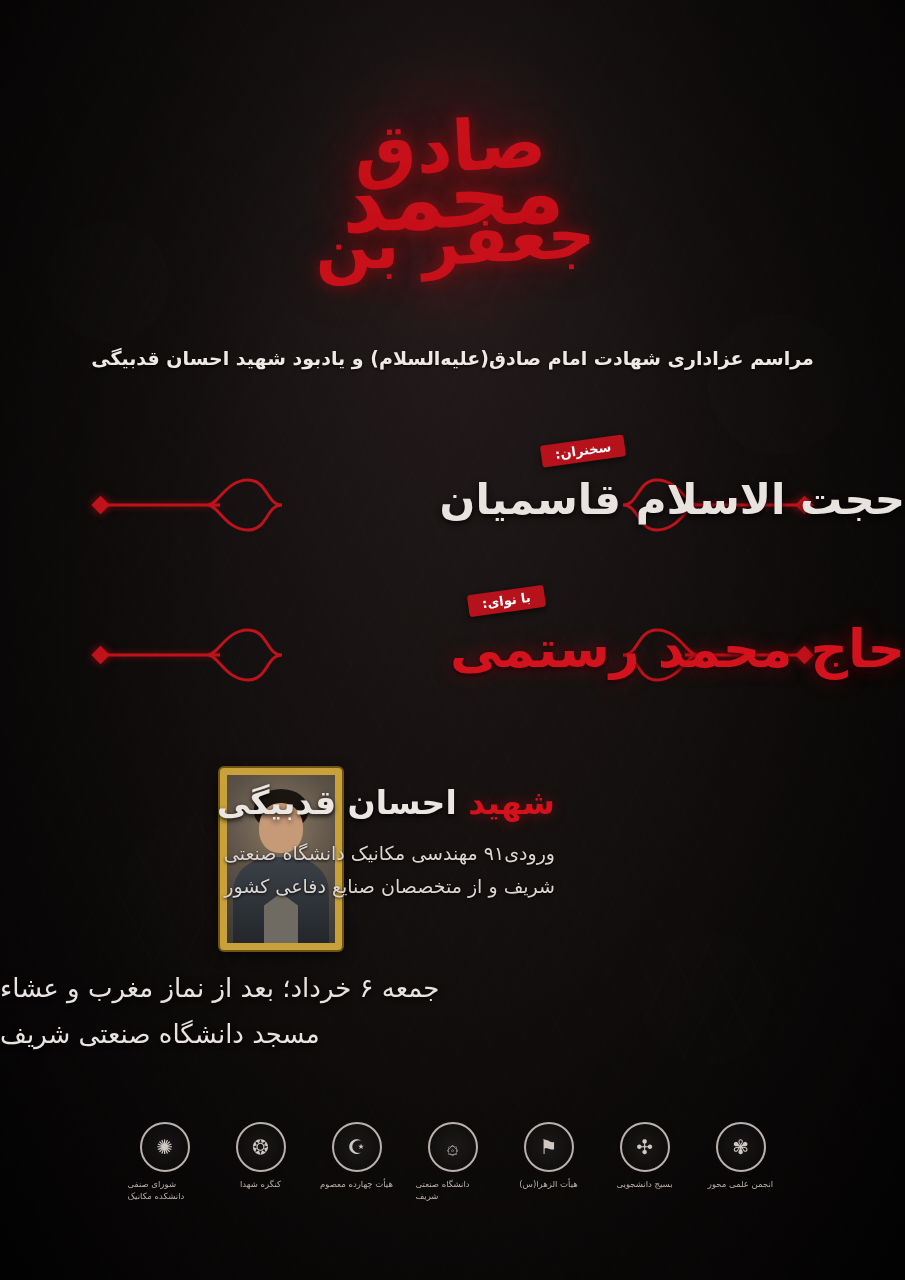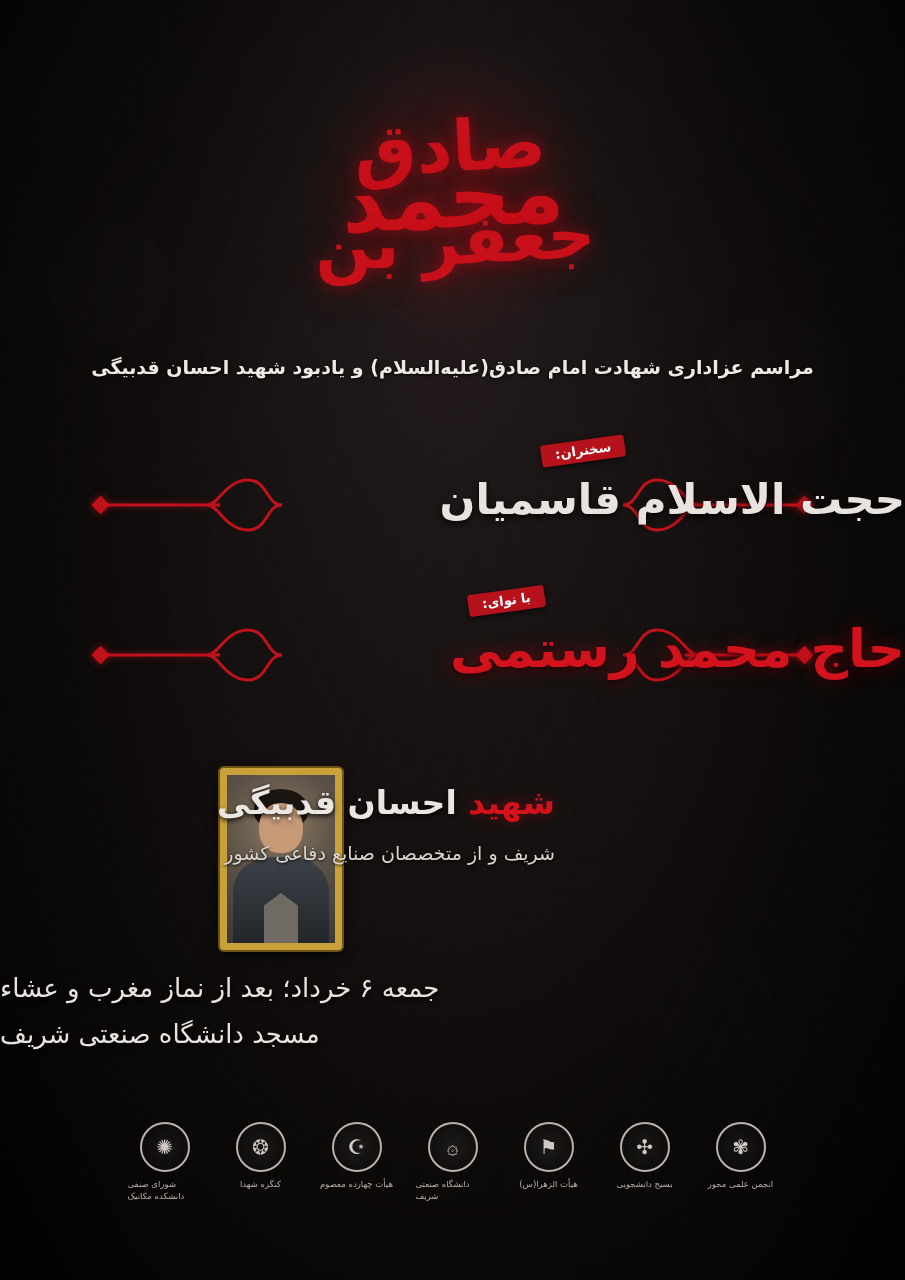--- a/index.html
+++ b/index.html
@@ -65,7 +65,7 @@
 
   
   .headline{
-    position:absolute;top:356px;left:0;right:0;
+    position:absolute;top:347px;left:0;right:0;
     text-align:center;
     color:#efe9e6;
     font-size:19px;

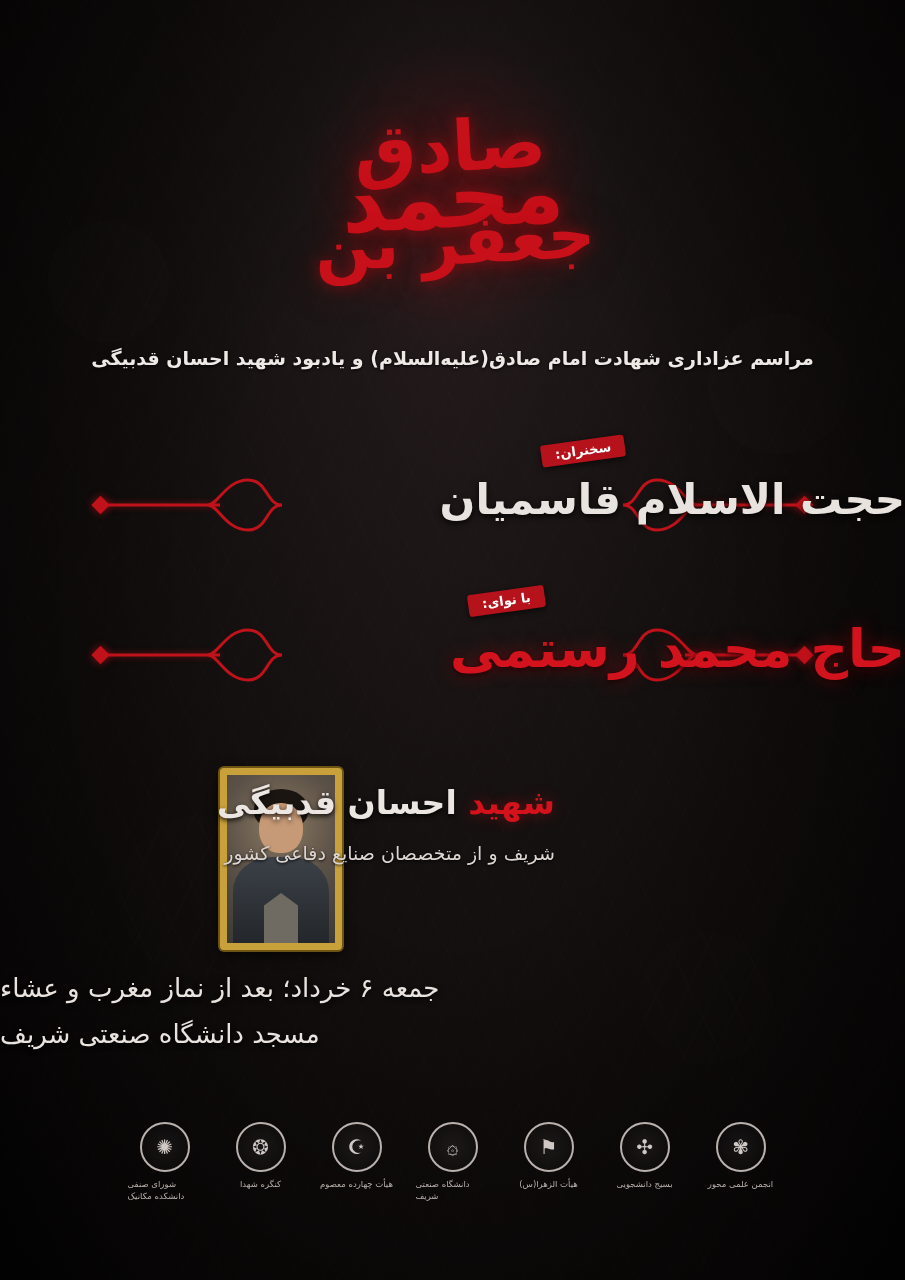--- a/index.html
+++ b/index.html
@@ -303,6 +303,7 @@
           <span>احسان قدبیگی</span>
         </div>
         <div class="martyr-desc">
+          <div>ورودی۹۱ مهندسی مکانیک دانشگاه صنعتی</div>
           <div>شریف و از متخصصان صنایع دفاعی کشور</div>
         </div>
       </div>

